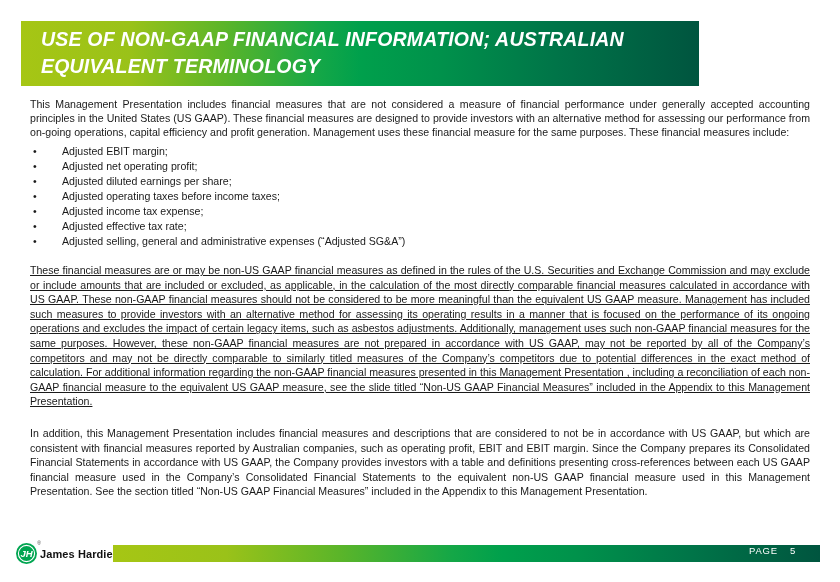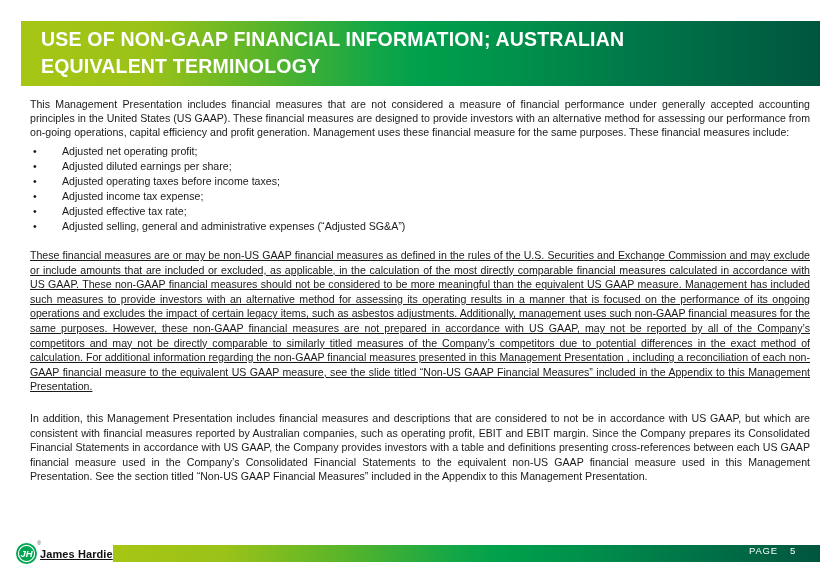--- a/index.html
+++ b/index.html
@@ -17,13 +17,14 @@
     position: absolute;
     left: 21px;
     top: 21px;
-    width: 799px;
+    width: 678px;
     height: 65px;
     background: linear-gradient(90deg,
       #a6c614 0%, #9ac219 16%, #5bb529 30%, #14a747 44%,
       #00a04c 50%, #00914b 62%, #007448 79%, #00553f 100%);
     box-sizing: border-box;
     padding: 5px 0 8px 20px;
+    font-style: italic;
   }
   .title-line {
     color: #ffffff;

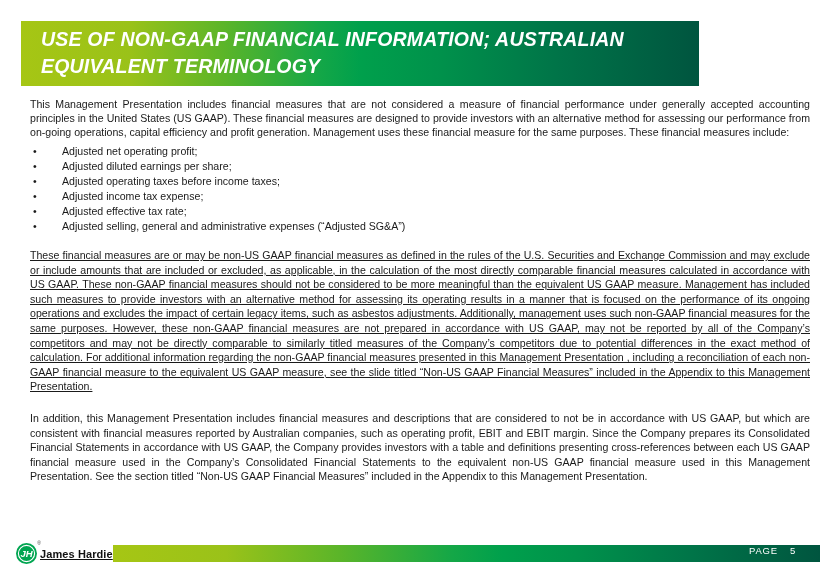--- a/index.html
+++ b/index.html
@@ -145,6 +145,7 @@
     <p class="para para-1">This Management Presentation includes financial measures that are not considered a measure of financial performance under generally accepted accounting principles in the United States (US GAAP). These financial measures are designed to provide investors with an alternative method for assessing our performance from on-going operations, capital efficiency and profit generation. Management uses these financial measure for the same purposes. These financial measures include:</p>
 
     <ul class="measures-list">
+      <li><span class="bullet-marker"></span><span>Adjusted EBIT margin;</span></li>
       <li><span class="bullet-marker"></span><span>Adjusted net operating profit;</span></li>
       <li><span class="bullet-marker"></span><span>Adjusted diluted earnings per share;</span></li>
       <li><span class="bullet-marker"></span><span>Adjusted operating taxes before income taxes;</span></li>

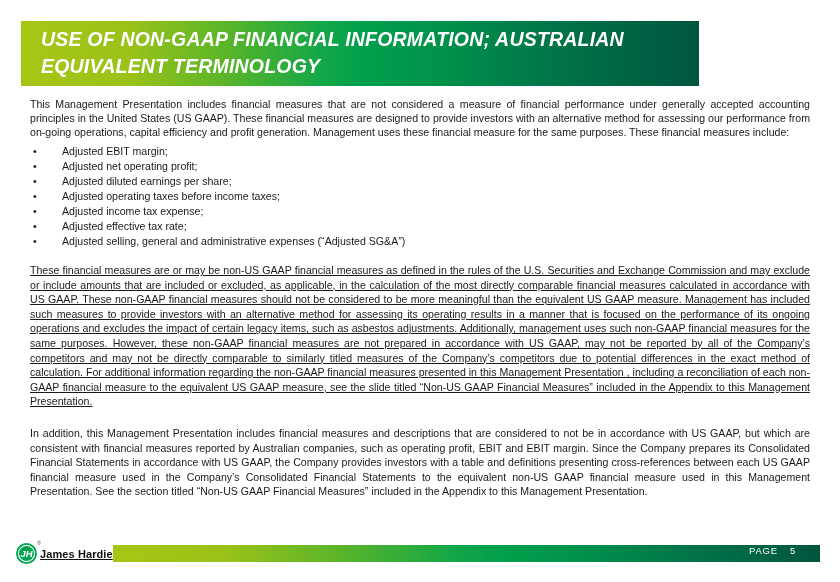--- a/index.html
+++ b/index.html
@@ -107,7 +107,6 @@
     font-weight: bold;
     color: #111111;
     letter-spacing: 0.1px;
-    text-decoration: underline;
   }
   .page-bar {
     position: absolute;

